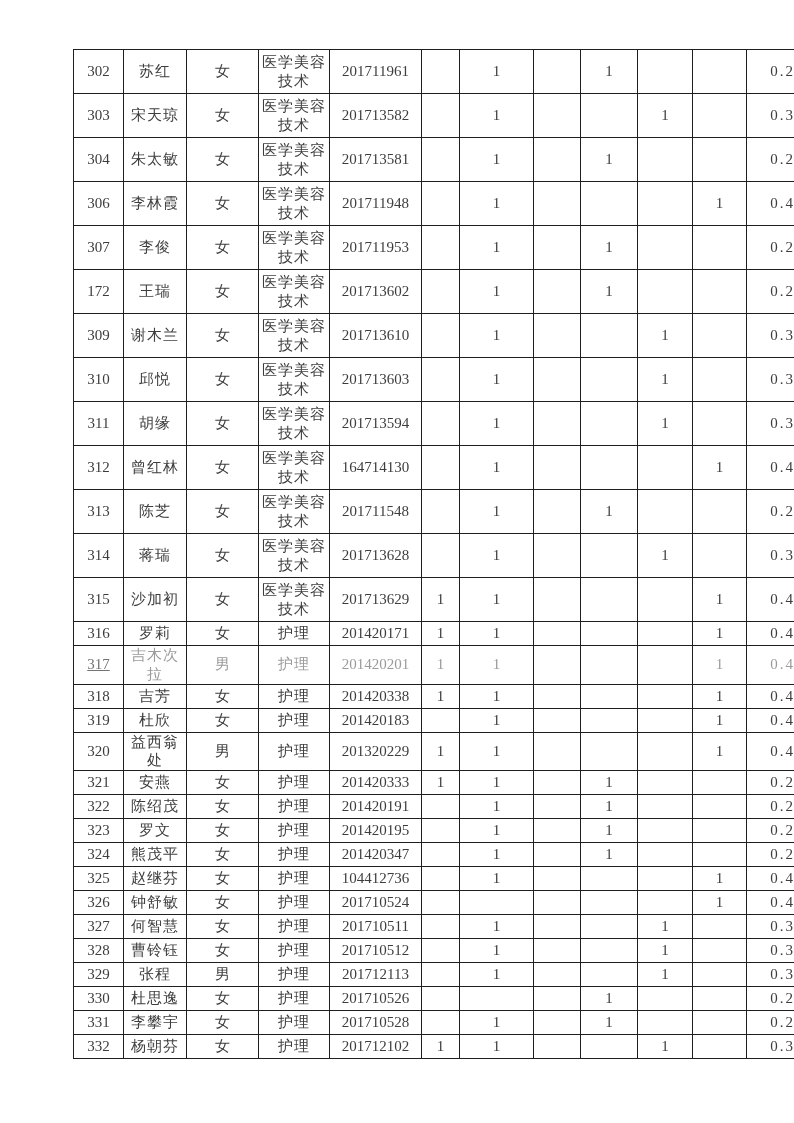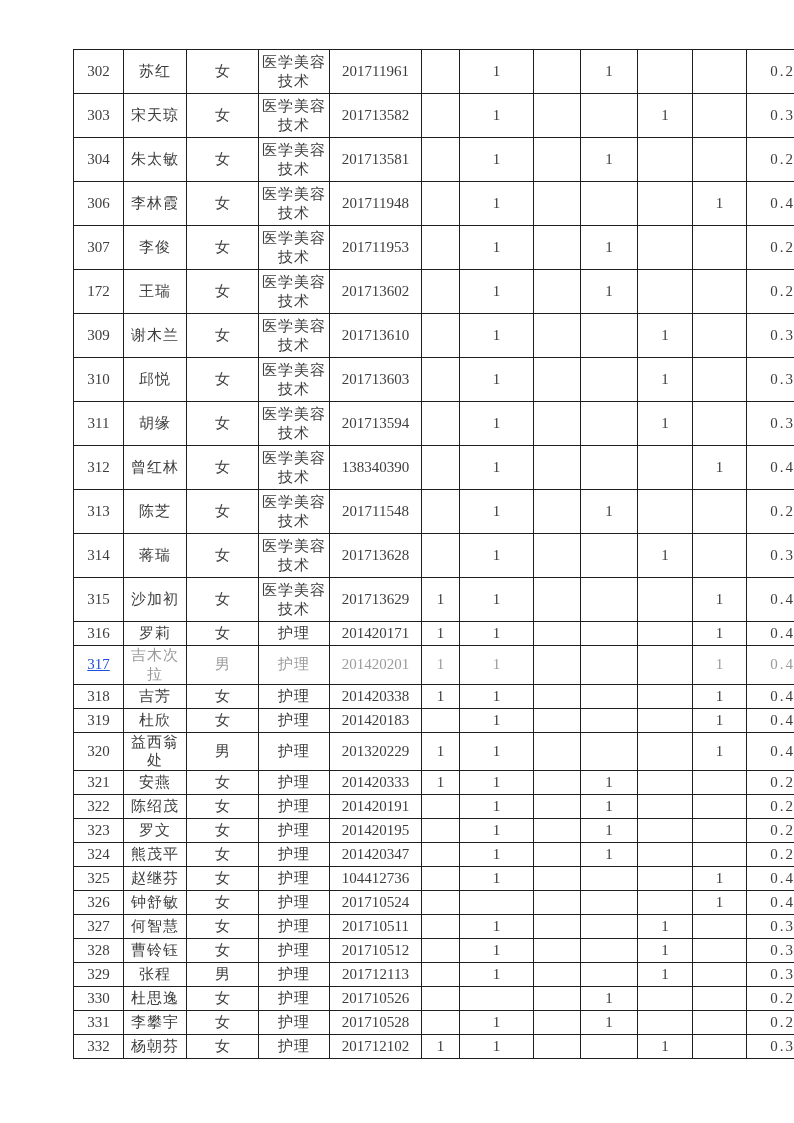--- a/index.html
+++ b/index.html
@@ -209,7 +209,7 @@
           <td class="name-cell">曾红林</td>
           <td>女</td>
           <td class="major-cell"><span class="major-wrap">医学美容技术</span></td>
-          <td>138340390</td>
+          <td>164714130</td>
           <td></td>
           <td>1</td>
           <td></td>

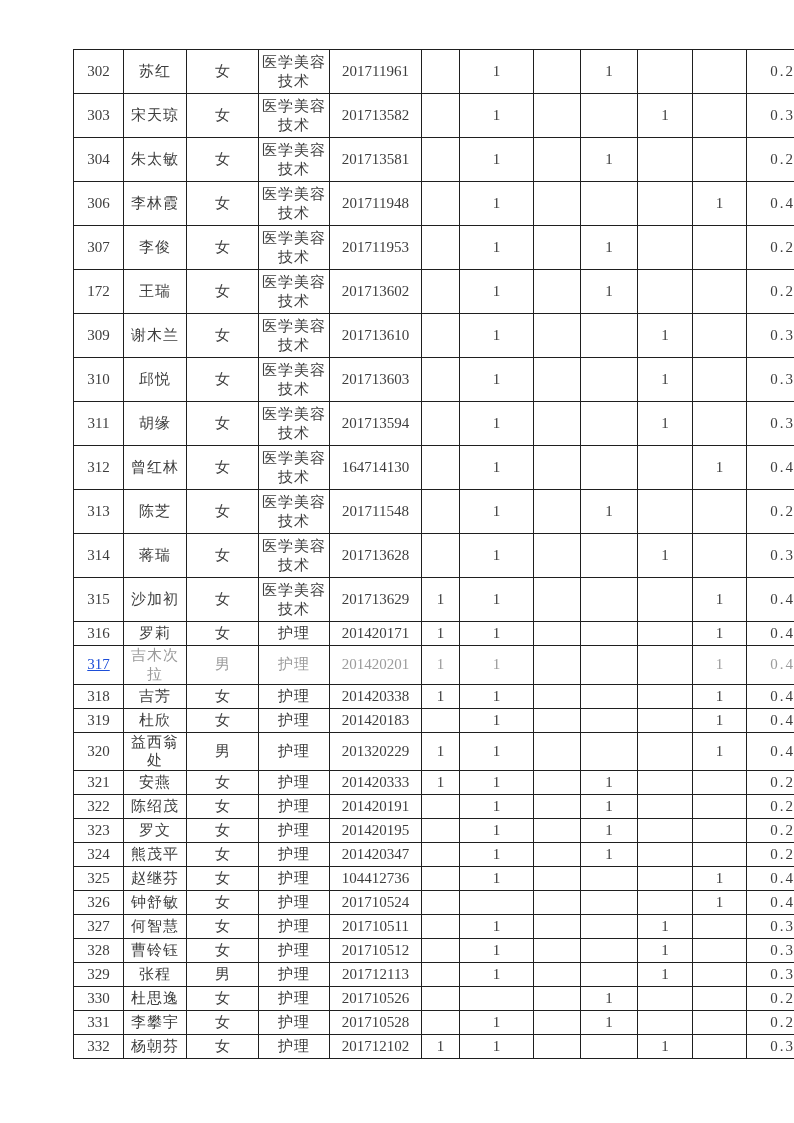--- a/index.html
+++ b/index.html
@@ -56,7 +56,7 @@
     letter-spacing: 1px;
   }
   tr.muted td { color: #9b9b9b; }
-  tr.muted td.no-cell { color: #1d4ed8; text-decoration: underline; }
+  tr.muted td.no-cell { color: #737373; text-decoration: underline; }
 </style>
 </head>
 <body>

